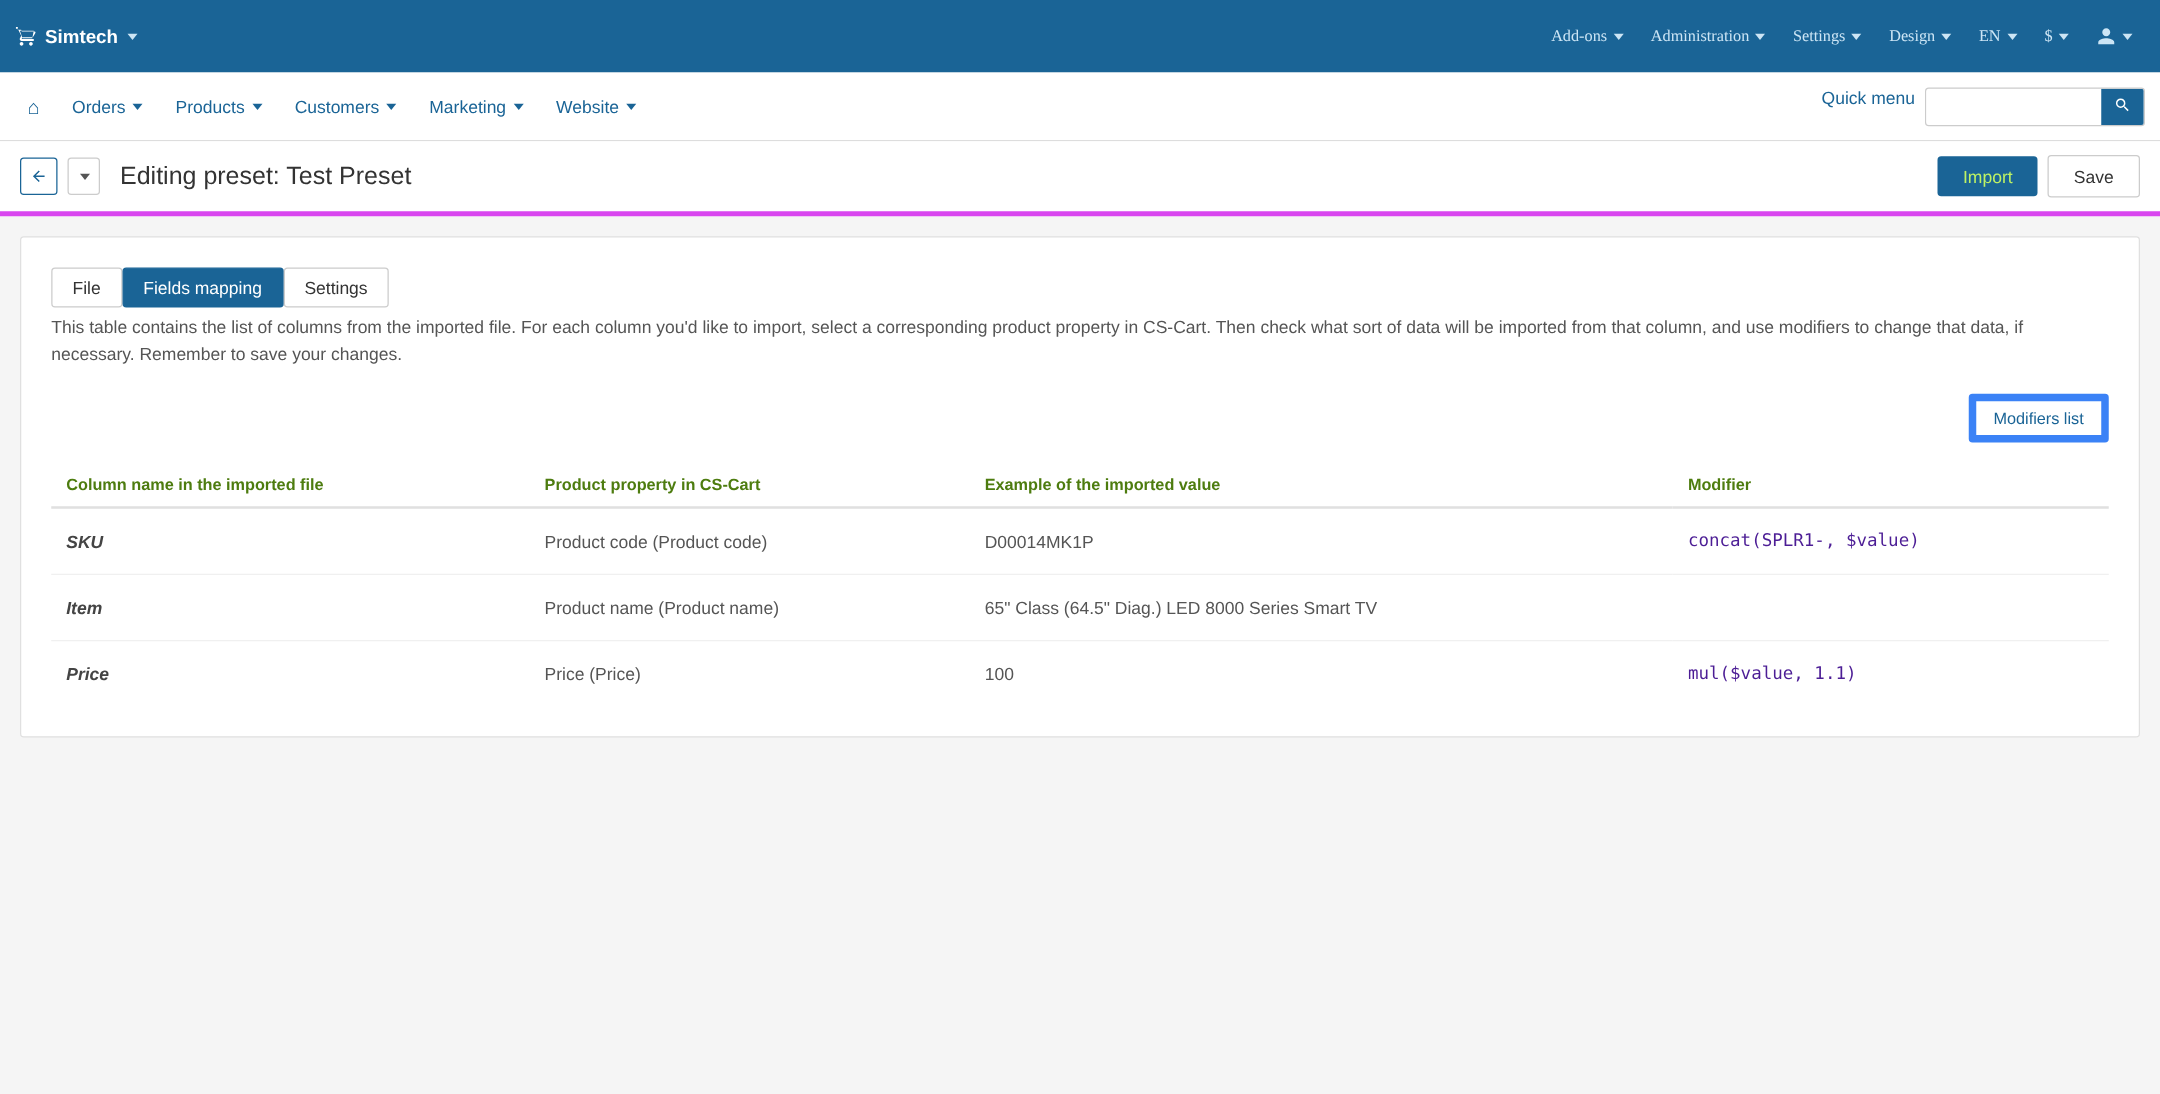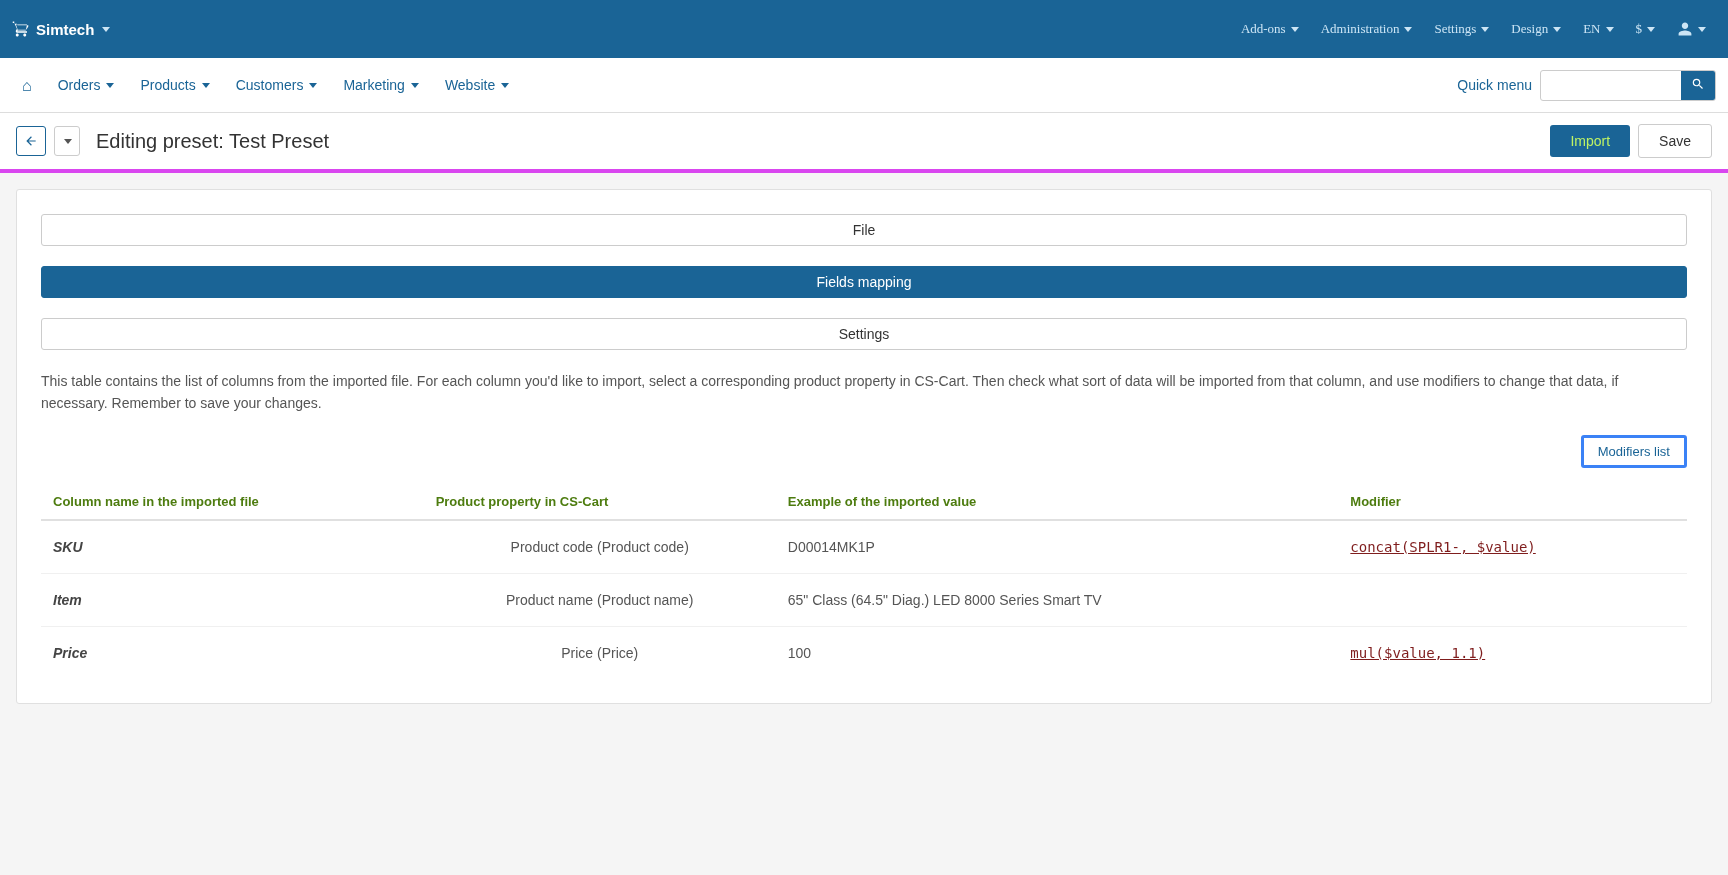--- a/index.html
+++ b/index.html
@@ -84,7 +84,6 @@
     }
     .second-bar-right {
       display: flex;
-      align-items: center;
       gap: 8px;
     }
     .quick-menu-link {

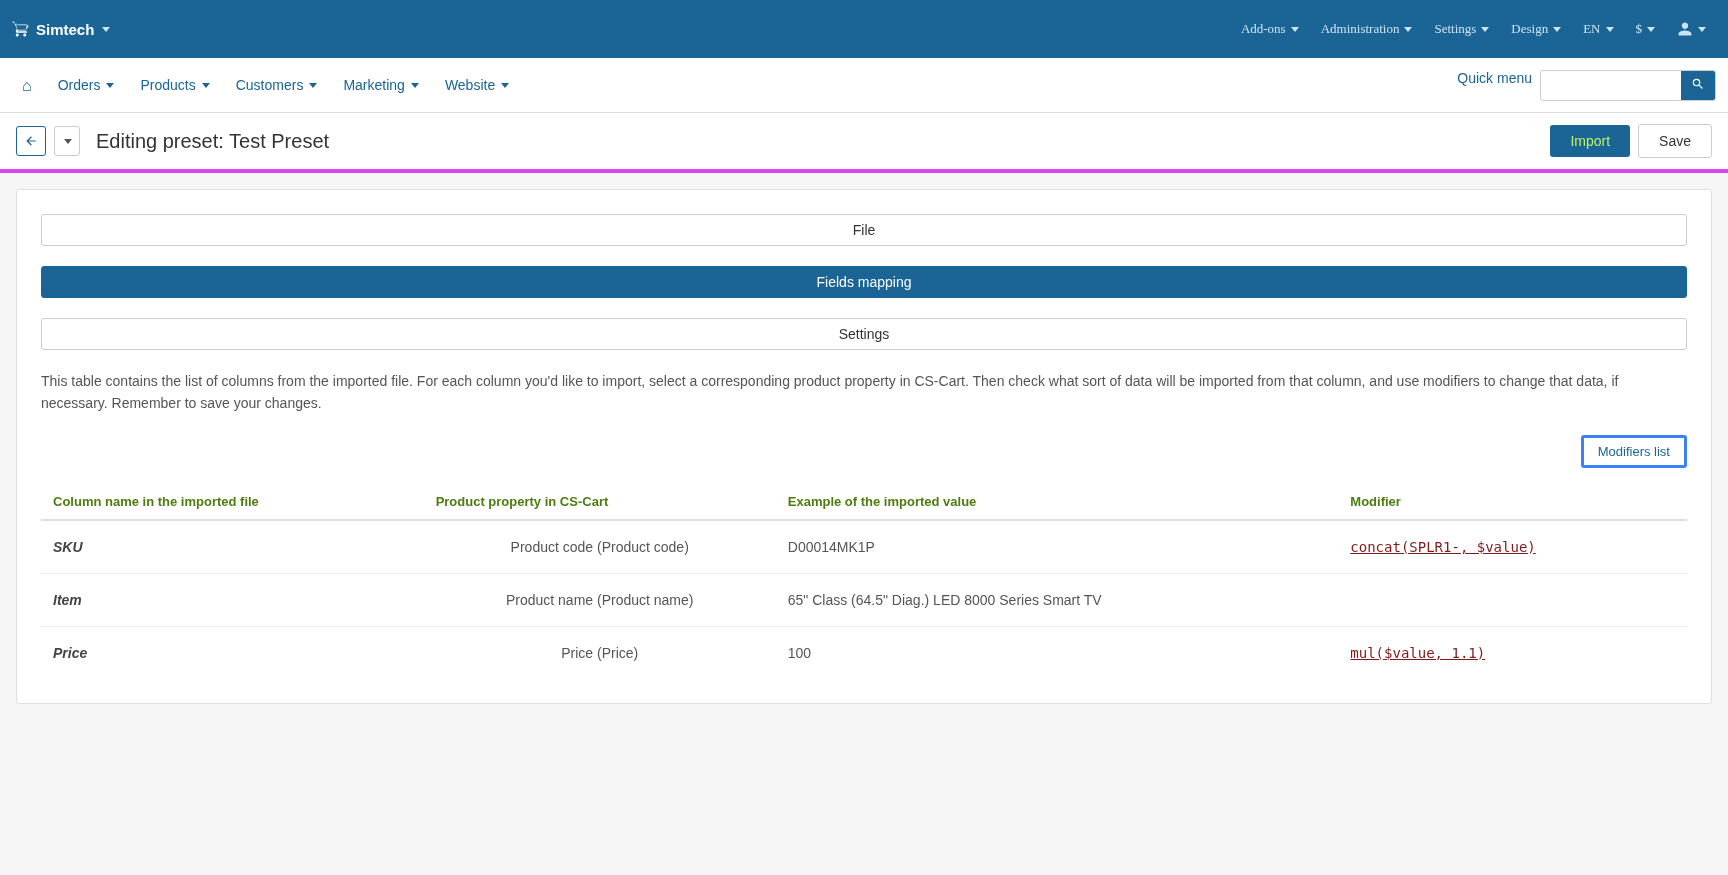--- a/index.html
+++ b/index.html
@@ -180,9 +180,8 @@
     
     .tabs {
       display: flex;
-      gap: 20px;
-      margin-bottom: 20px;
-      flex-direction: column;
+      gap: 0;
+      margin-bottom: 4px;
     }
     .tab {
       padding: 7px 16px;

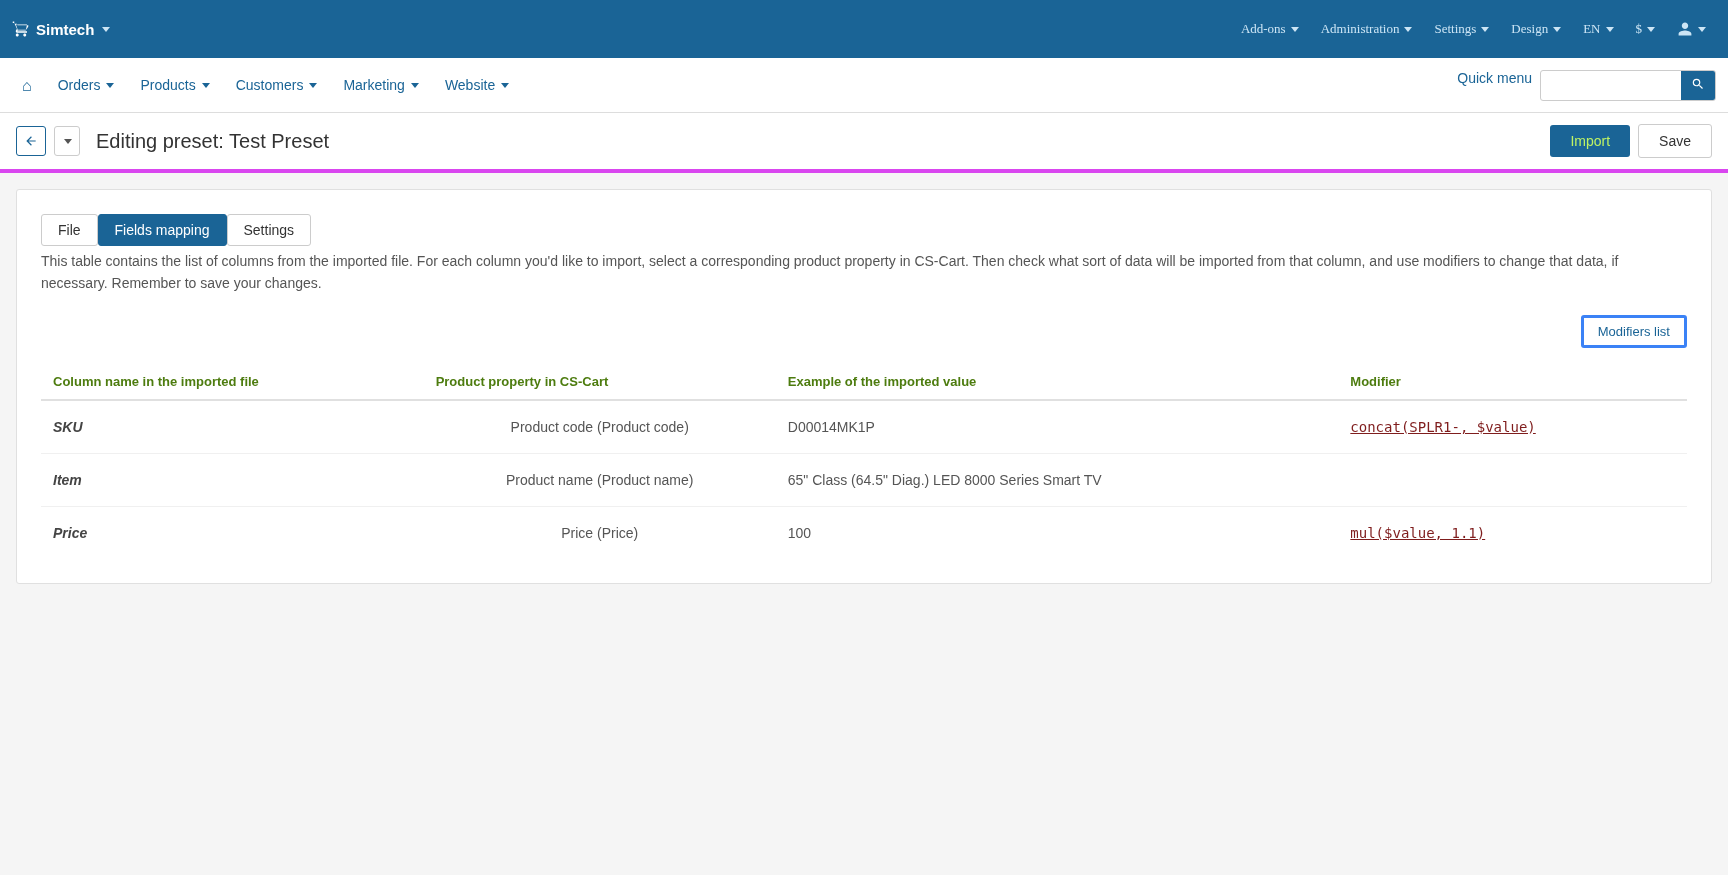--- a/index.html
+++ b/index.html
@@ -215,7 +215,7 @@
     .btn-link {
       background: #fff;
       color: #1a6496;
-      border: 3px solid #3b82f6;
+      border: 6px solid #3b82f6;
       border-radius: 3px;
       padding: 6px 14px;
       font-size: 13px;

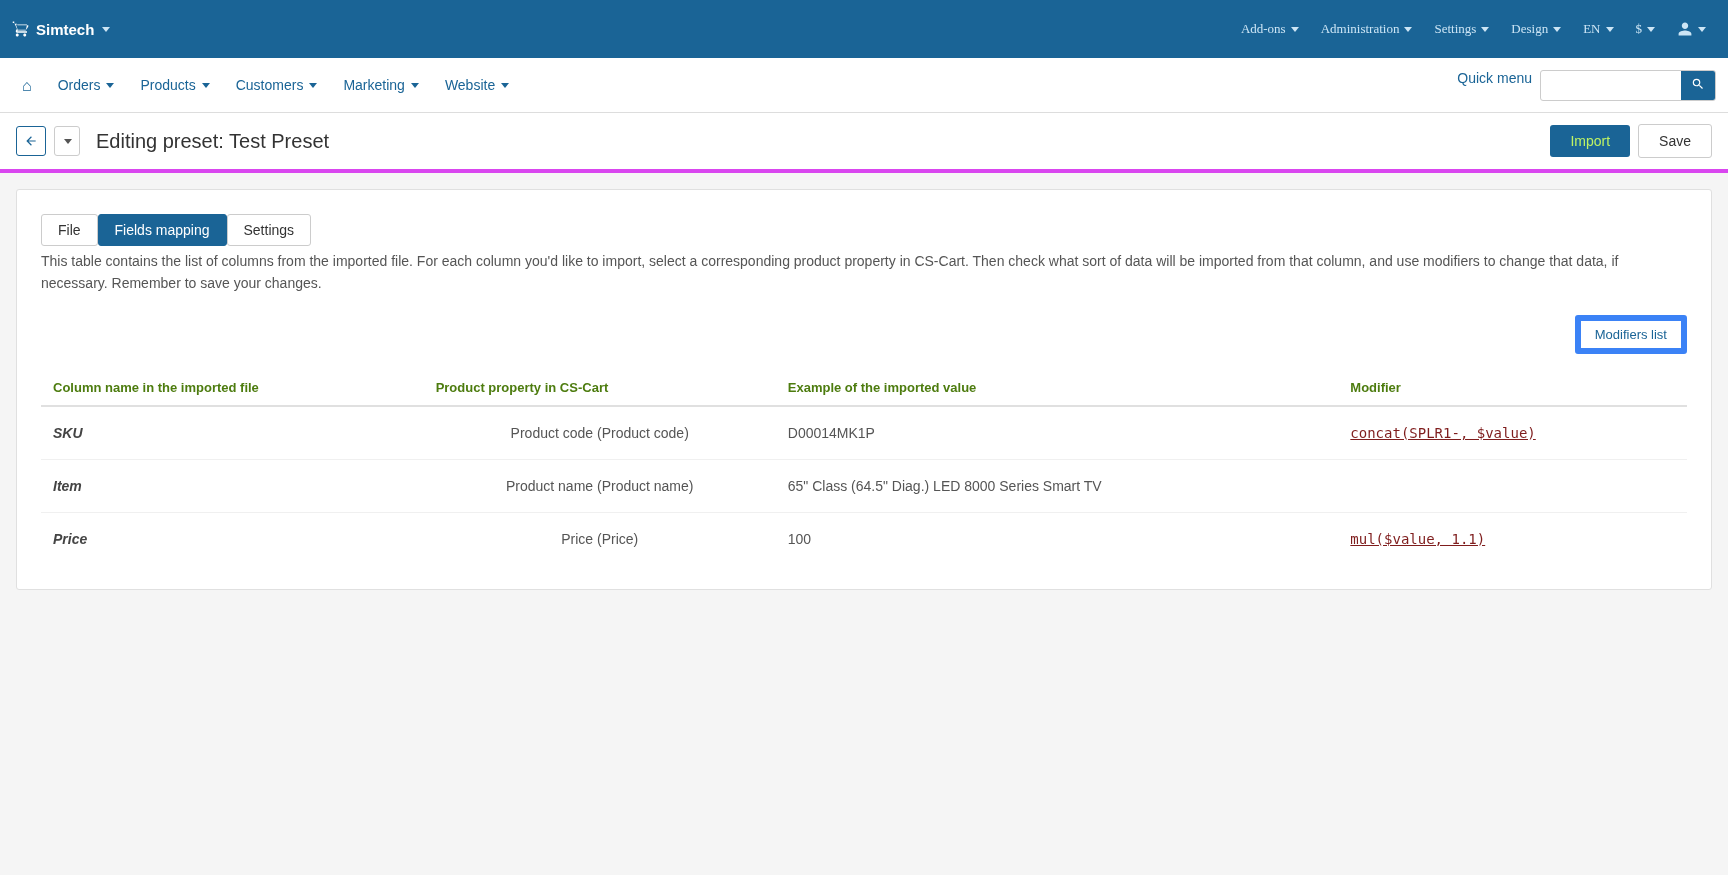--- a/index.html
+++ b/index.html
@@ -244,7 +244,7 @@
     }
     .mapping-table tr:last-child td { border-bottom: none; }
     .mapping-table td.col-name { font-weight: 600; color: #444; font-style: italic; }
-    .mapping-table td.col-property { color: #555; text-align: center; }
+    .mapping-table td.col-property { color: #555; }
     .mapping-table td.col-example { color: #555; }
     .mapping-table td.col-modifier { color: #7f1d1d; font-family: monospace; text-decoration: underline; }
 

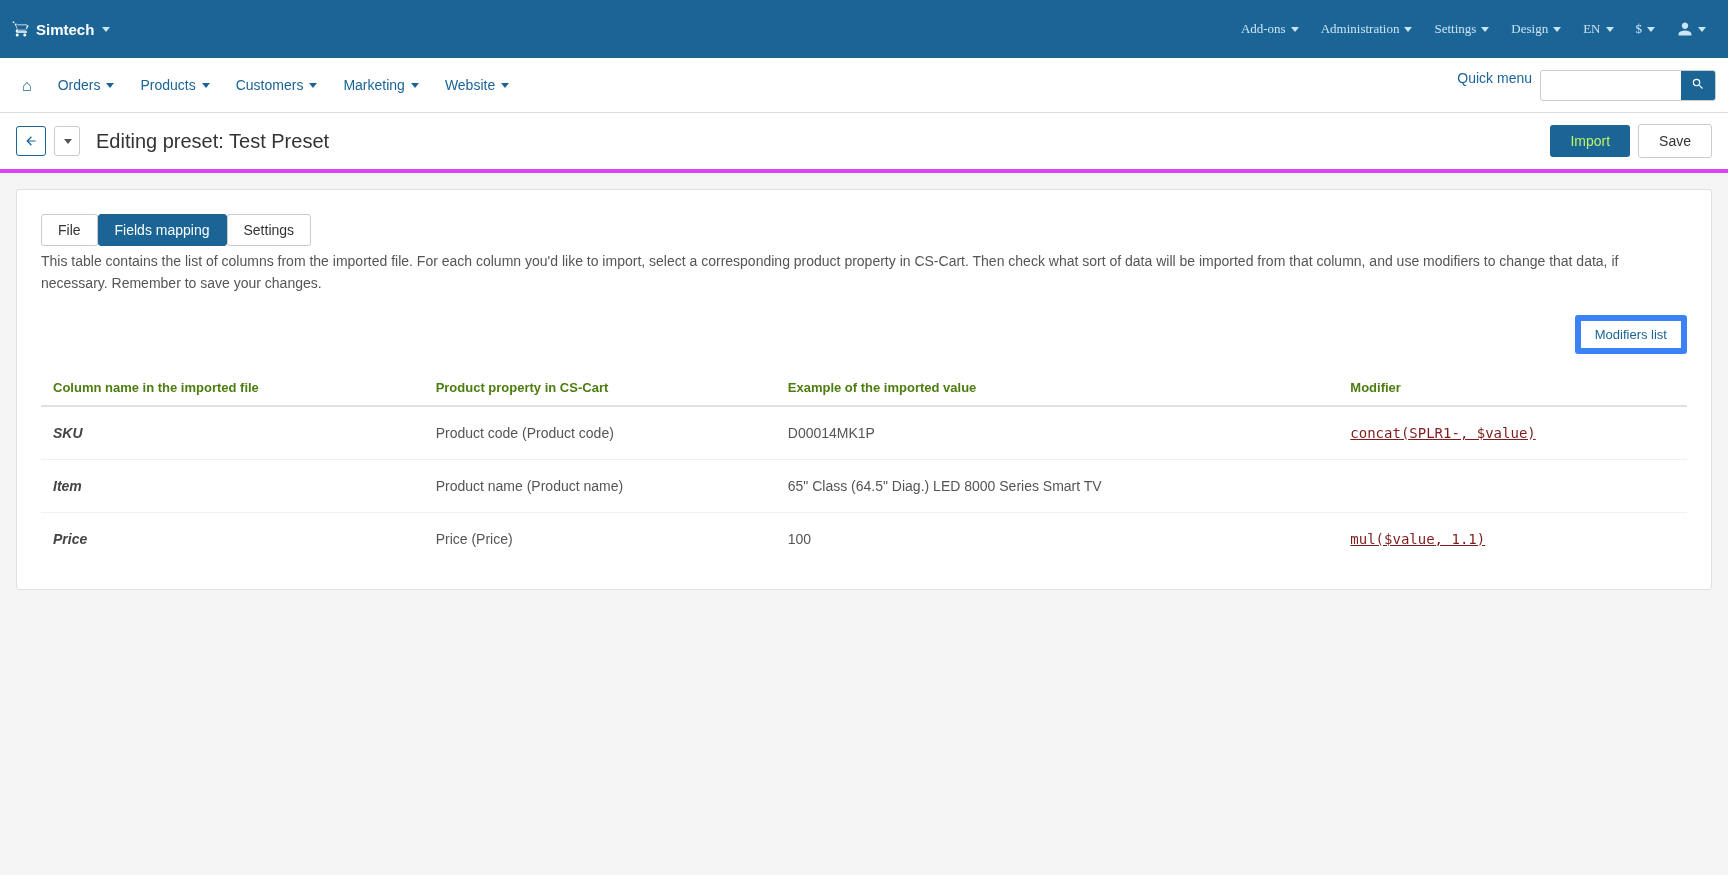--- a/index.html
+++ b/index.html
@@ -246,7 +246,7 @@
     .mapping-table td.col-name { font-weight: 600; color: #444; font-style: italic; }
     .mapping-table td.col-property { color: #555; }
     .mapping-table td.col-example { color: #555; }
-    .mapping-table td.col-modifier { color: #7f1d1d; font-family: monospace; text-decoration: underline; }
+    .mapping-table td.col-modifier { color: #4c1d95; font-family: monospace; }
 
     
     .cart-icon { width: 18px; height: 18px; fill: #fff; }

